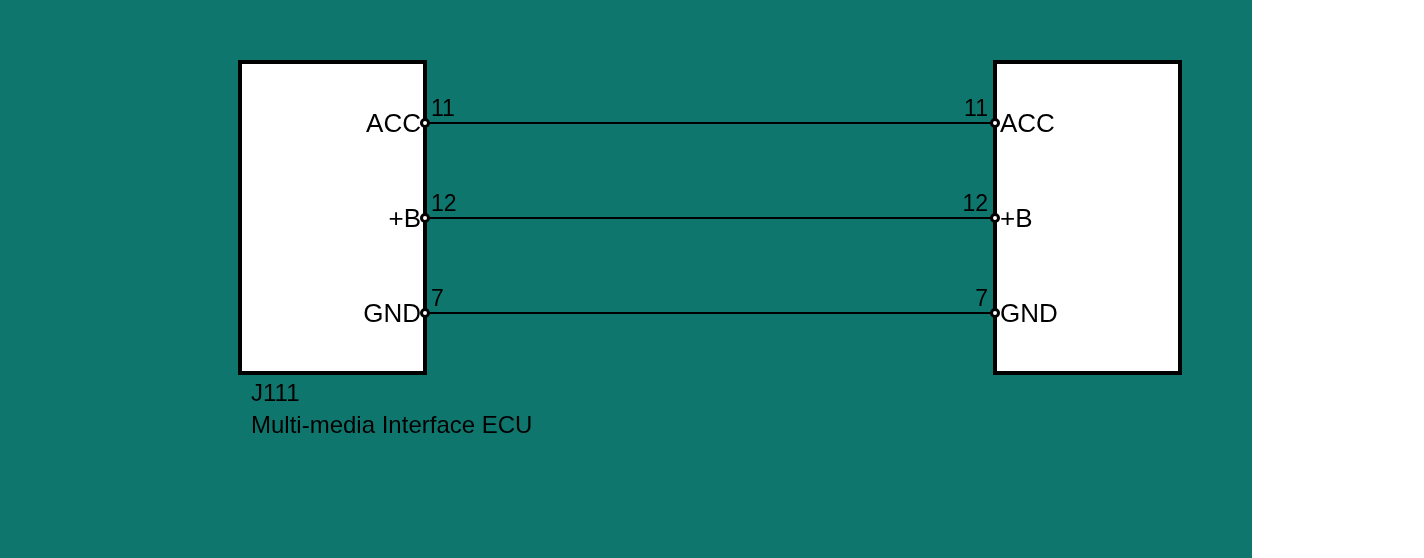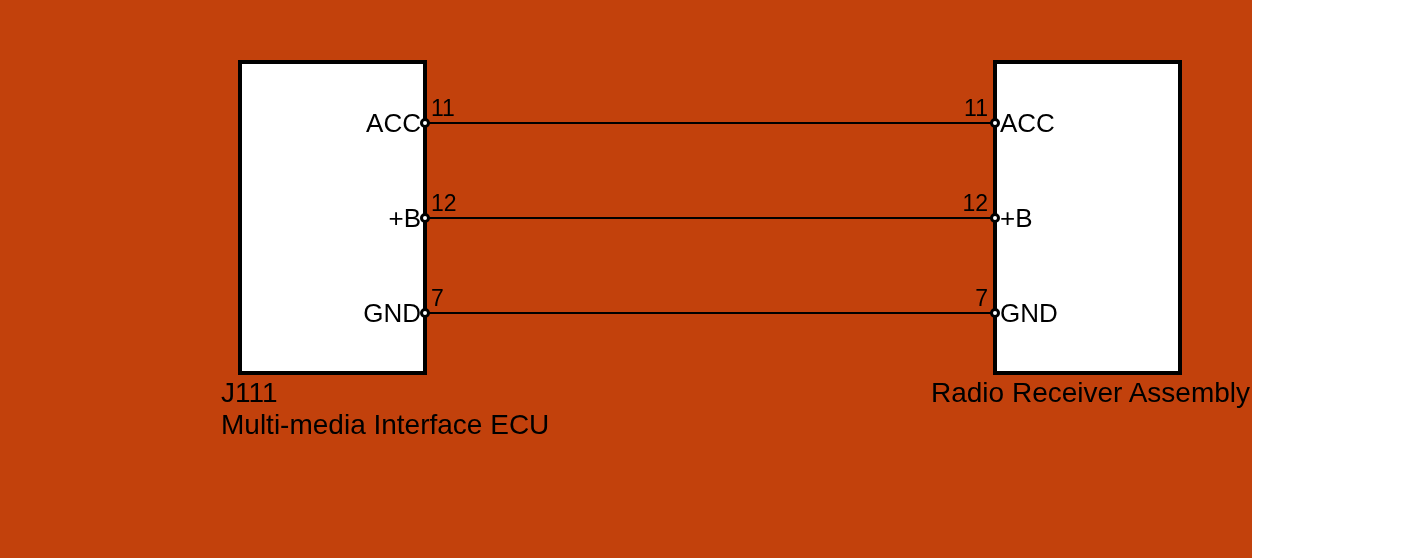--- a/index.html
+++ b/index.html
@@ -11,7 +11,7 @@
     position: relative;
     width: 1252px;
     height: 558px;
-    background: #c2410c;
+    background: #0f766e;
     font-family: "Liberation Sans", sans-serif;
     color: #000000;
     overflow: hidden;

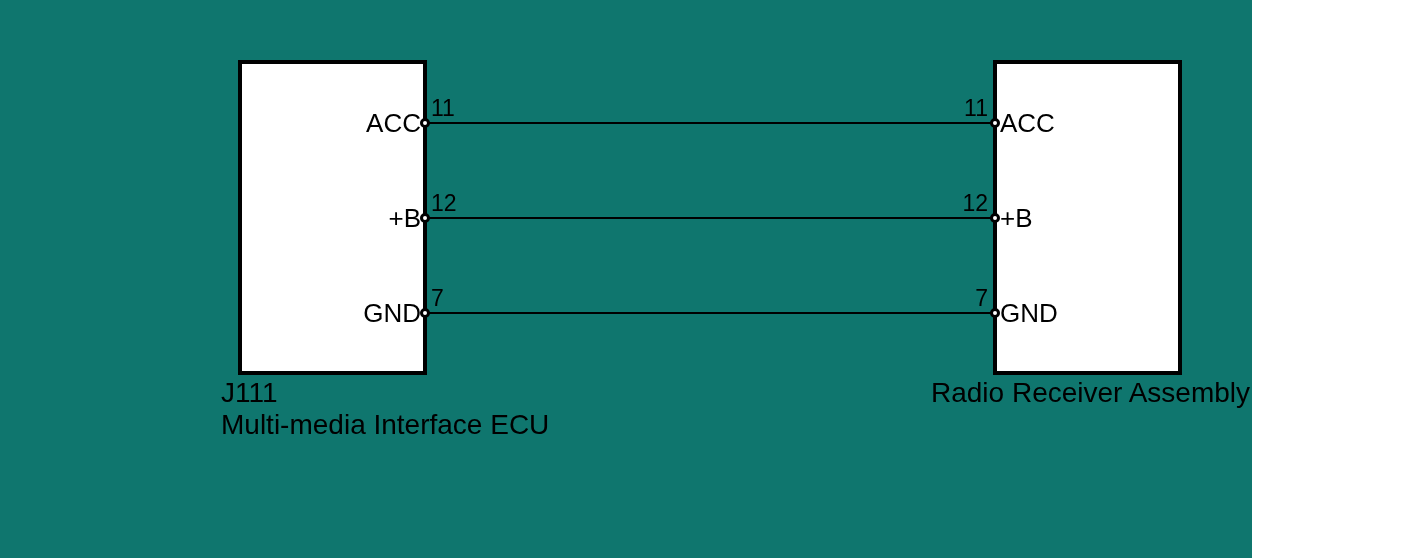--- a/index.html
+++ b/index.html
@@ -31,9 +31,10 @@
   .component-label {
     position: absolute;
     top: 377px;
-    font-size: 28px;
+    font-size: 24px;
     line-height: 32px;
     white-space: nowrap;
+    margin-left: 30px;
   }
   .component-label.left  { left: 221px; }
   .component-label.right { left: 931px; }

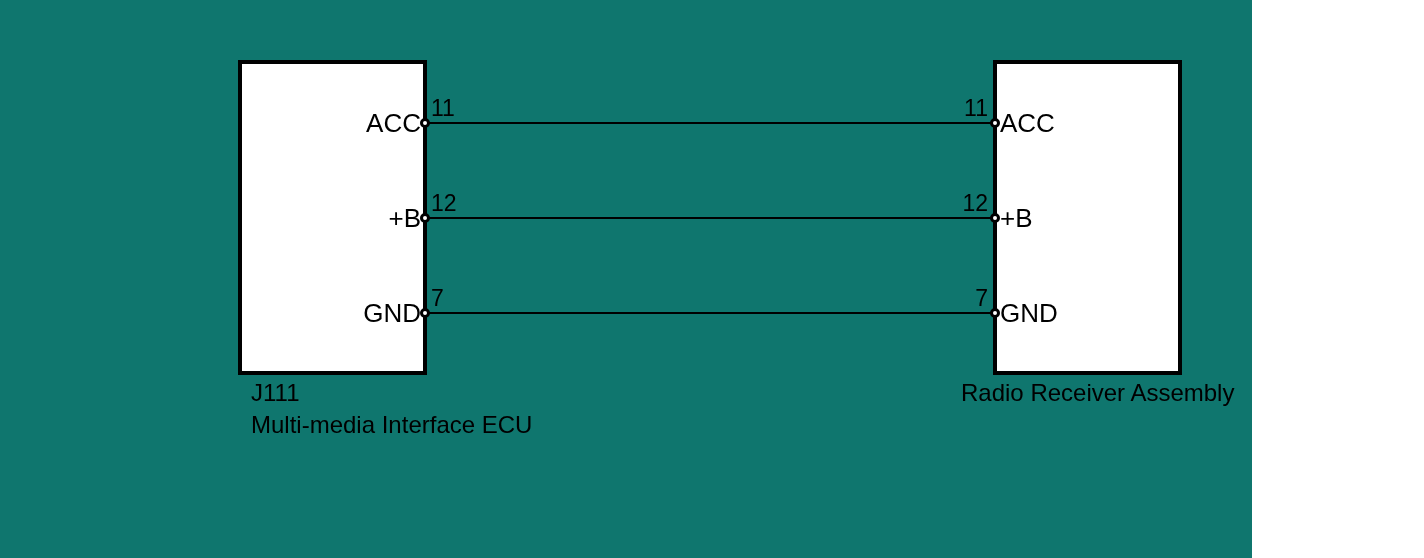--- a/index.html
+++ b/index.html
@@ -147,7 +147,6 @@
     <div>Multi-media Interface ECU</div>
   </div>
   <div class="component-label right">
-    <div>Radio Receiver Assembly</div>
   </div>
 
 </div>

